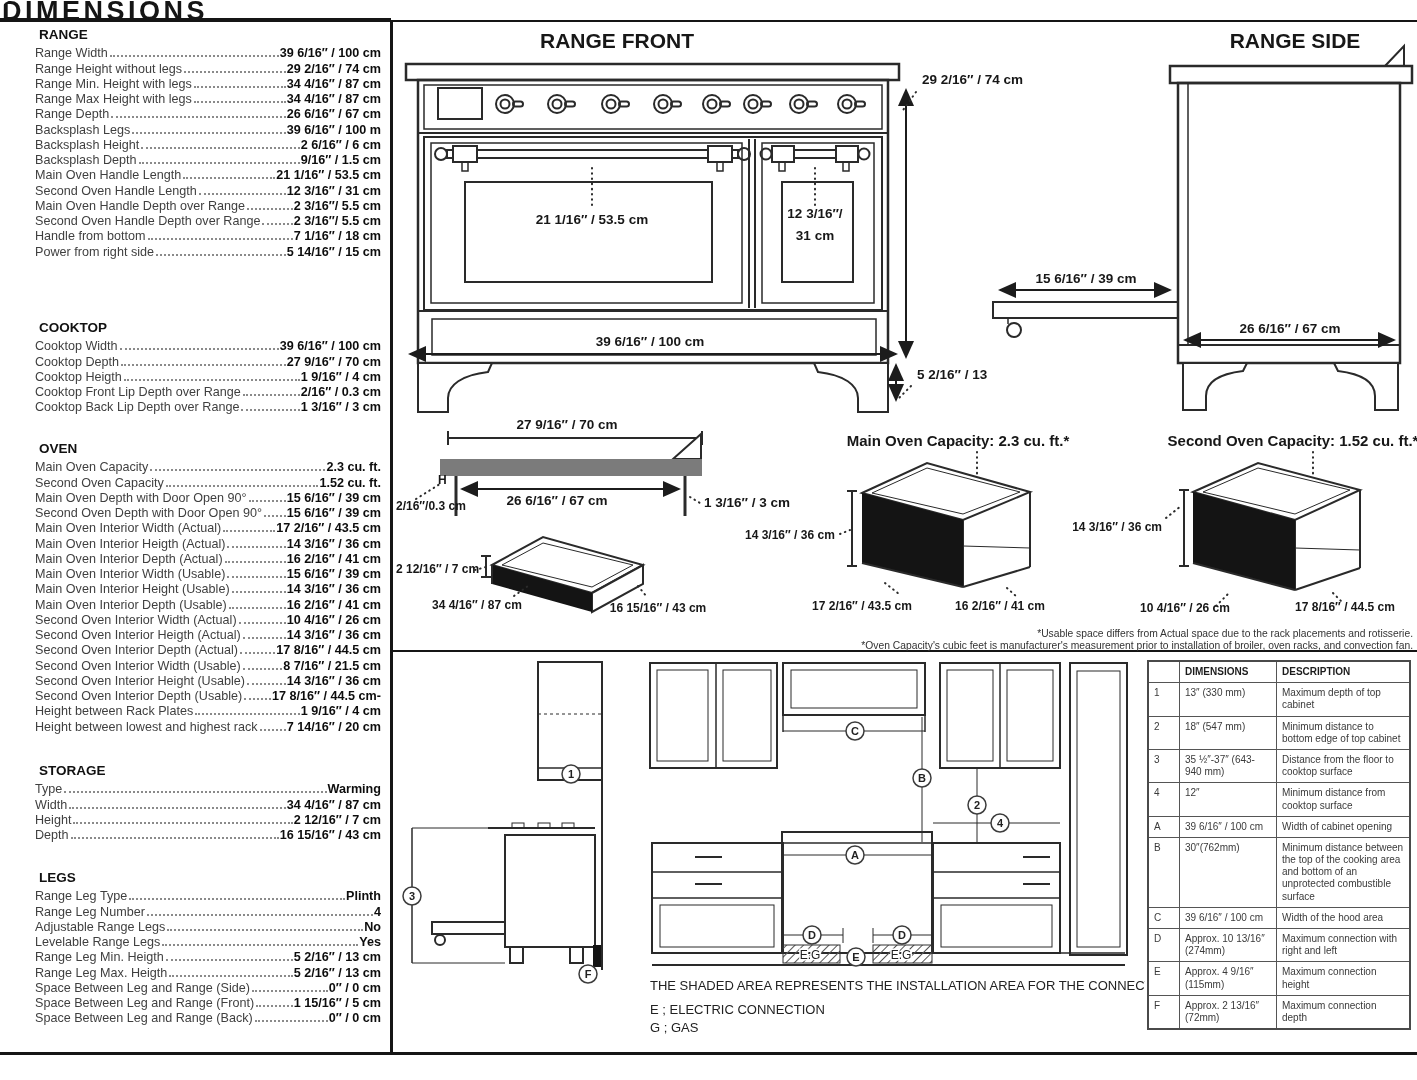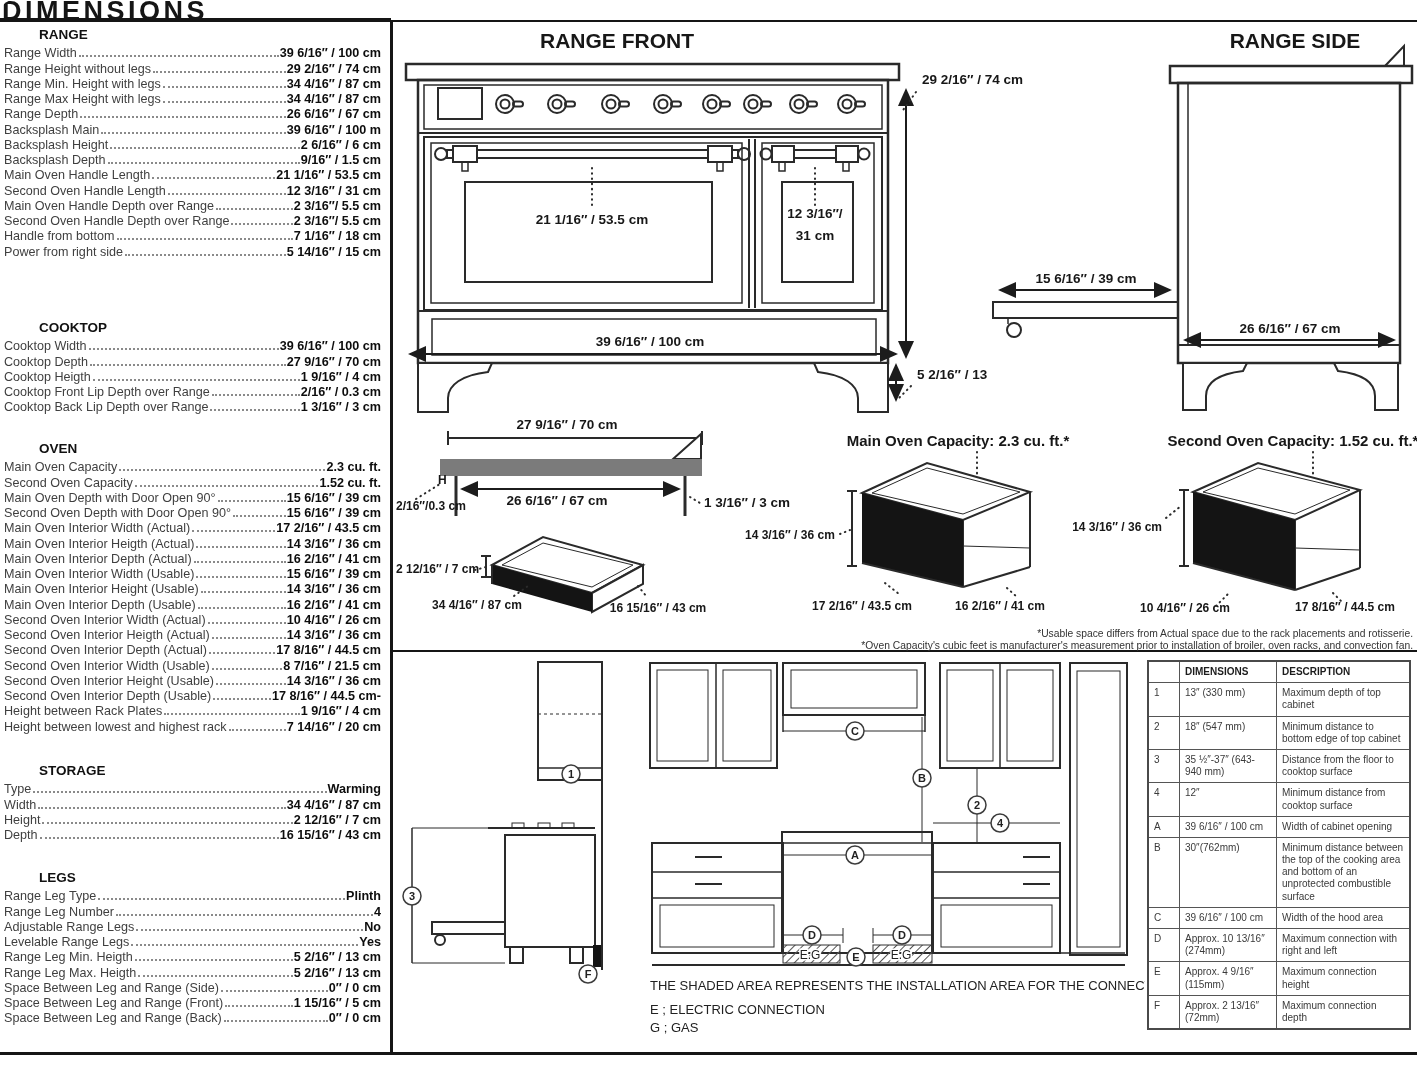--- a/index.html
+++ b/index.html
@@ -20,7 +20,7 @@
   .sec-storage{top:763px;} .sec-legs{top:870px;}
   .spec-title{font-size:13.5px;font-weight:bold;color:#111;margin-bottom:3px;padding-left:35px;}
   .spec-row{display:flex;align-items:flex-end;height:15.25px;font-size:12.6px;}
-  .spec-label{color:#3f3f3f;white-space:nowrap;}
+  .spec-label{color:#3f3f3f;white-space:nowrap;margin-left:31px;}
   .spec-dots{flex:1;margin:0 1px 3px 2px;border-bottom:2px dotted #8a8a8a;min-width:6px;}
   .spec-value{font-weight:bold;color:#0d0d0d;white-space:nowrap;}
 

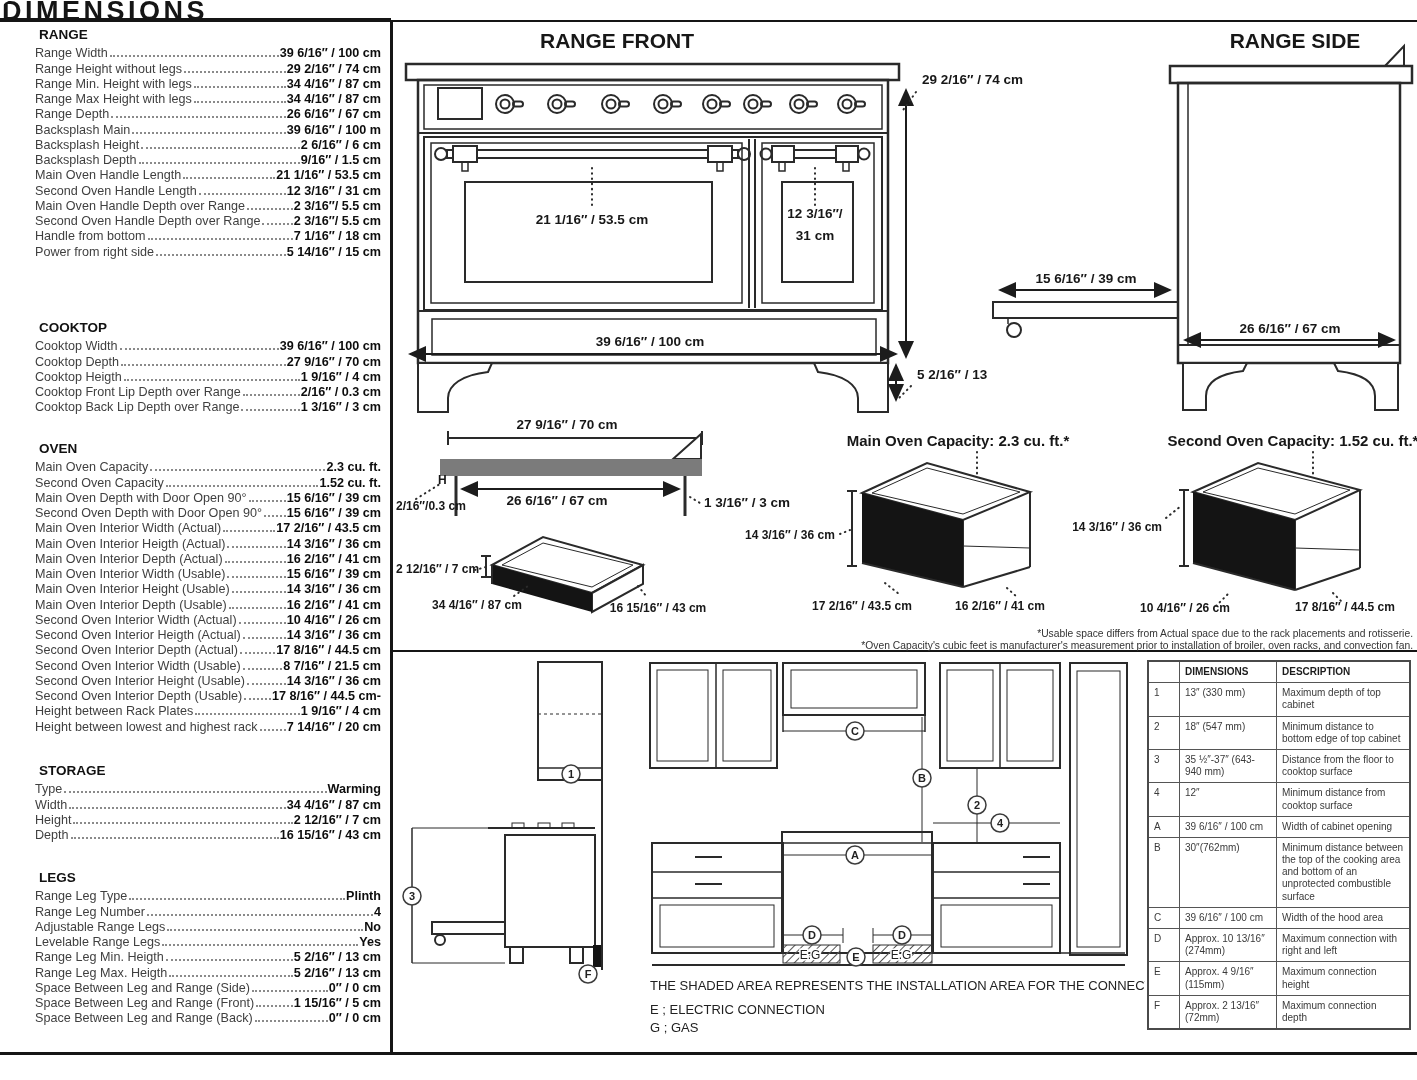--- a/index.html
+++ b/index.html
@@ -105,7 +105,7 @@
           <span class="spec-value">26 6/16″ / 67 cm</span>
         </div>
           <div class="spec-row">
-          <span class="spec-label">Backsplash Main</span>
+          <span class="spec-label">Backsplash Legs</span>
           <span class="spec-dots"></span>
           <span class="spec-value">39 6/16″ / 100 m</span>
         </div>

